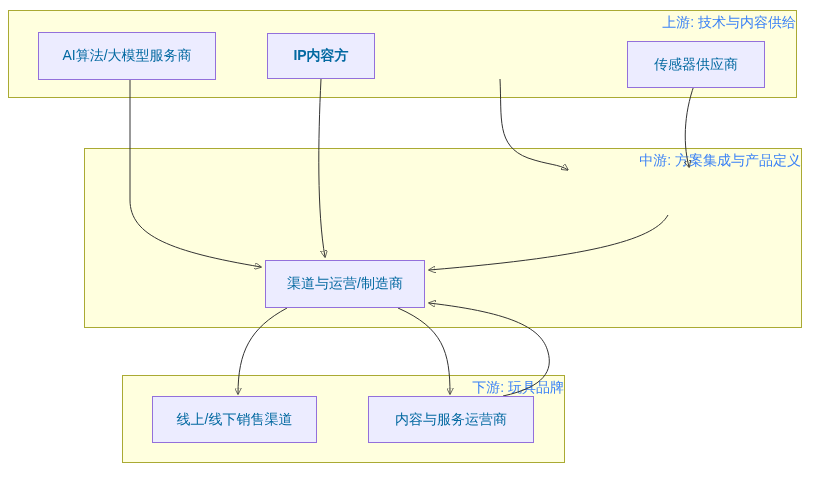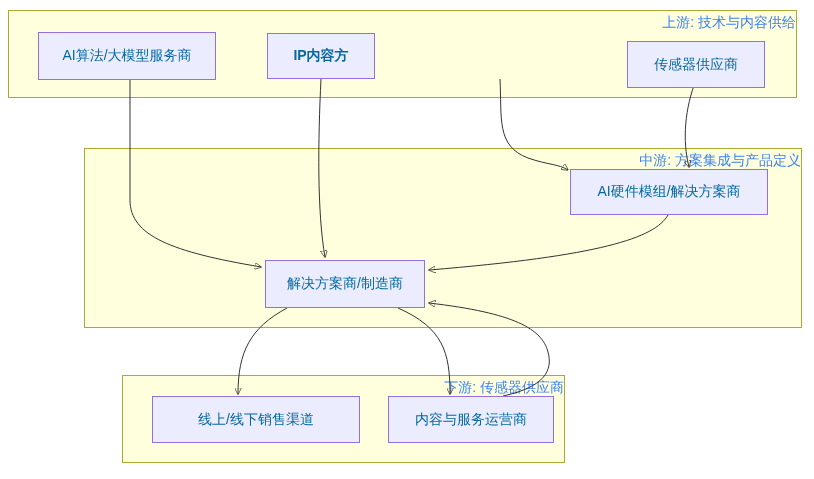--- a/index.html
+++ b/index.html
@@ -103,9 +103,6 @@
   <div class="node node-sensor">
     <span>传感器供应商</span>
   </div>
-  <div class="node node-ai-module">
-    <span>AI硬件模组/解决方案商</span>
-  </div>
   <div class="node node-toy-brand">
     <span>解决方案商/制造商</span>
   </div>

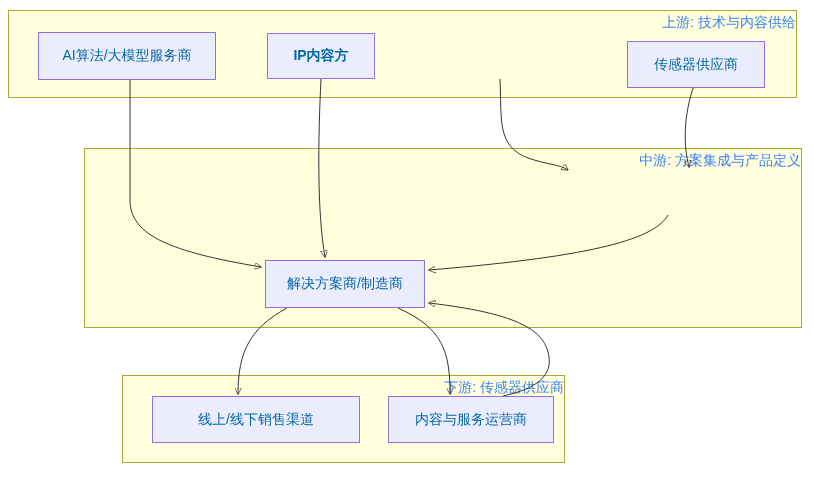--- a/index.html
+++ b/index.html
@@ -104,7 +104,7 @@
     <span>传感器供应商</span>
   </div>
   <div class="node node-toy-brand">
-    <span>解决方案商/制造商</span>
+    <span>渠道与运营/制造商</span>
   </div>
   <div class="node node-sales">
     <span>线上/线下销售渠道</span>

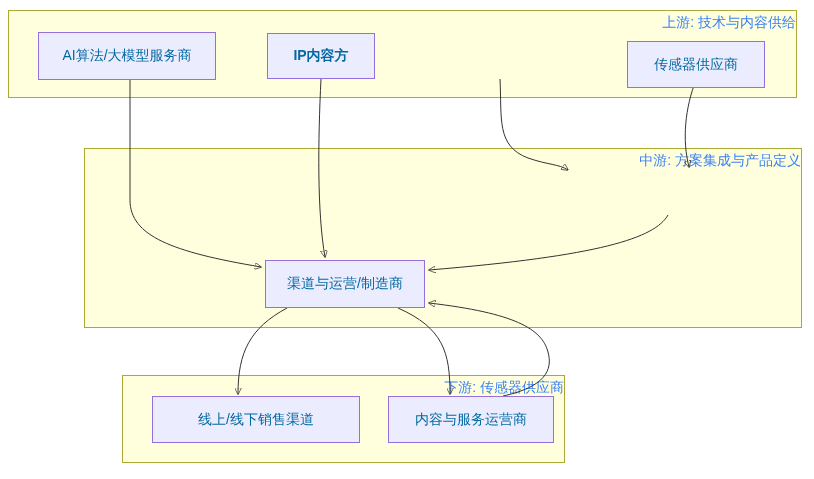--- a/index.html
+++ b/index.html
@@ -75,7 +75,7 @@
     <div class="cluster-label">中游: 方案集成与产品定义</div>
   </div>
   <div class="cluster cluster-downstream">
-    <div class="cluster-label">下游: 传感器供应商</div>
+    <div class="cluster-label">下游: 玩具品牌</div>
   </div>
 
   <svg class="edges" viewBox="0 0 814 479" xmlns="http://www.w3.org/2000/svg">

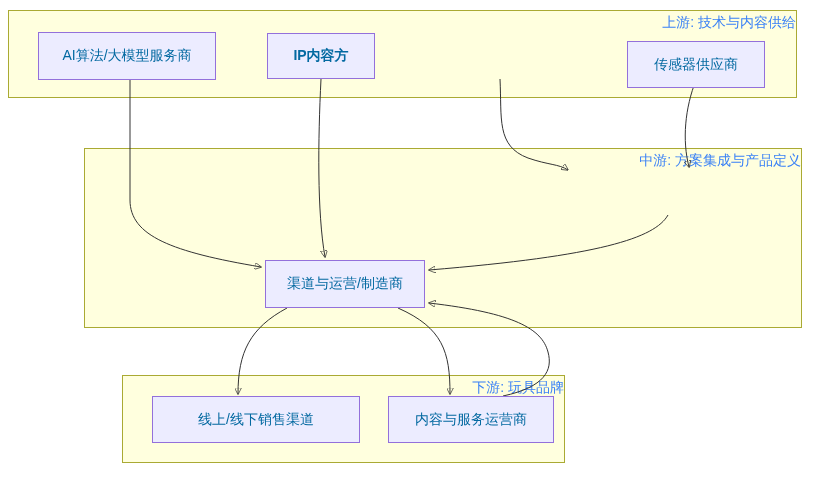--- a/index.html
+++ b/index.html
@@ -60,7 +60,7 @@
   .node-sensor      { left:627px; top:33px;  width:138px; height:47px;margin-top:8px; }
   .node-ai-module   { left:570px; top:169px; width:198px; height:46px; }
   .node-toy-brand   { left:265px; top:260px; width:160px; height:48px; }
-  .node-sales       { left:152px; top:396px; width:208px; height:47px; }
+  .node-sales       { left:152px; top:396px; width:165px; height:47px; }
   .node-content-ops { left:388px; top:396px; width:166px; height:47px; }
 </style>
 </head>

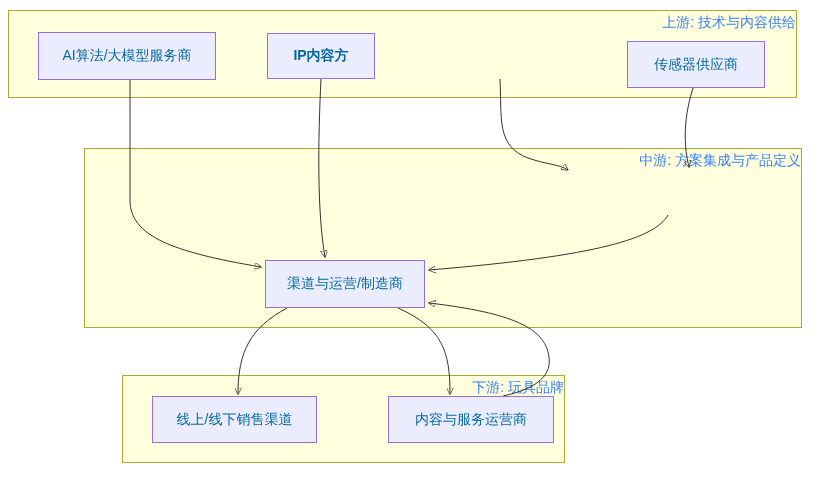--- a/index.html
+++ b/index.html
@@ -61,7 +61,7 @@
   .node-ai-module   { left:570px; top:169px; width:198px; height:46px; }
   .node-toy-brand   { left:265px; top:260px; width:160px; height:48px; }
   .node-sales       { left:152px; top:396px; width:165px; height:47px; }
-  .node-content-ops { left:388px; top:396px; width:166px; height:47px; }
+  .node-content-ops { left:368px; top:396px; width:166px; height:47px; }
 </style>
 </head>
 <body>

